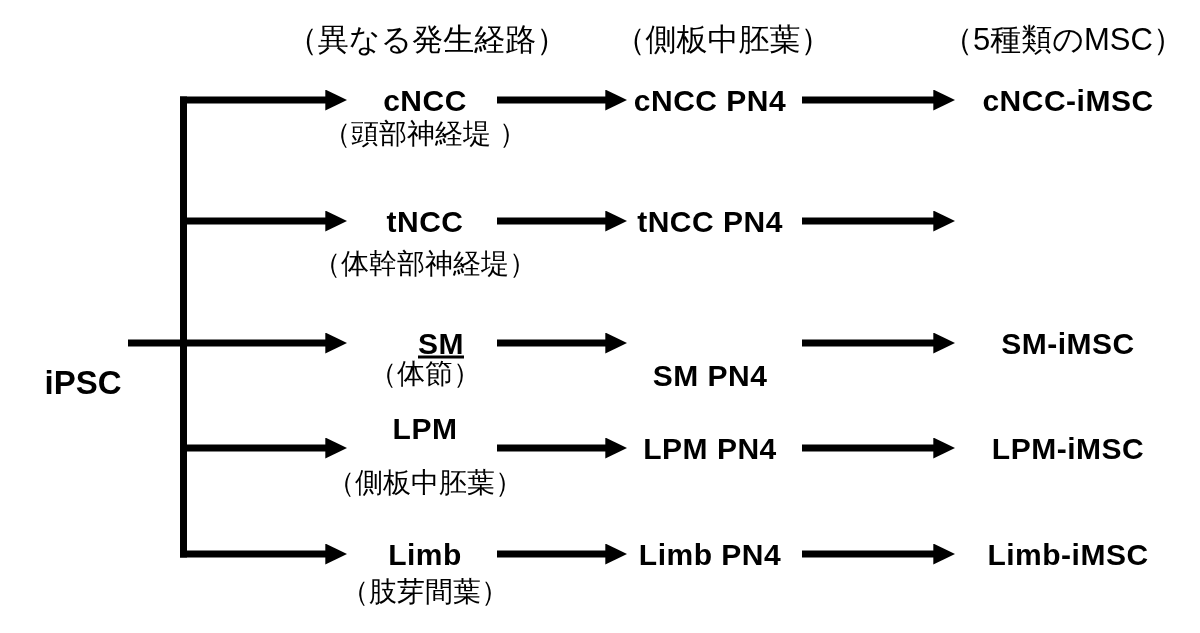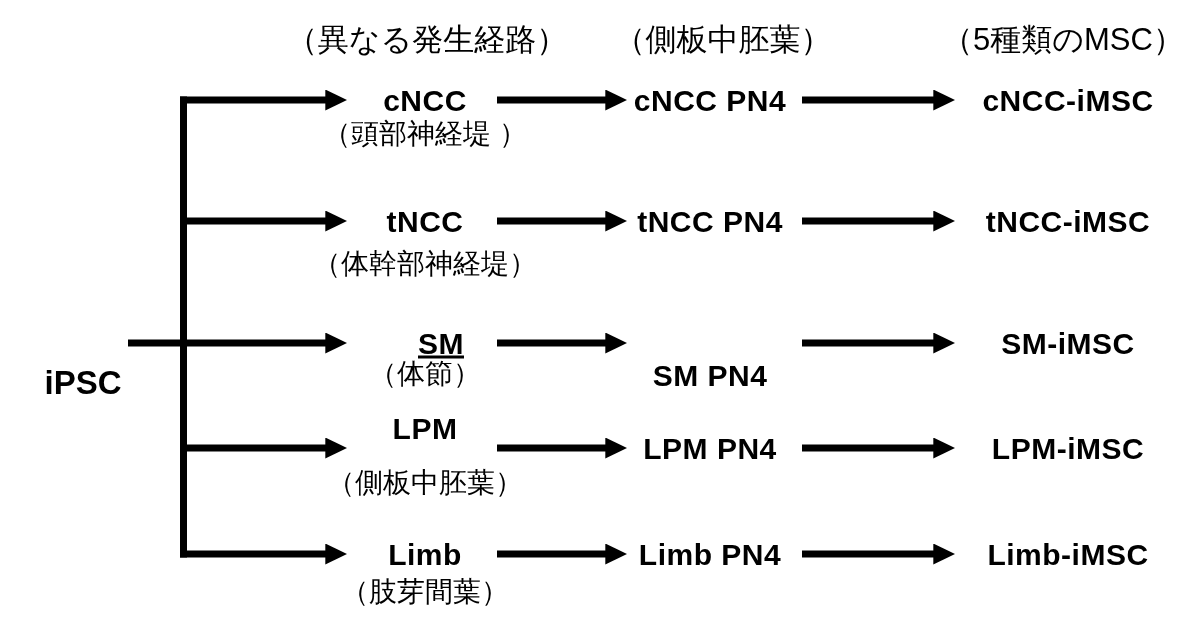--- a/index.html
+++ b/index.html
@@ -97,7 +97,6 @@
   <div class="lbl stage" style="left:425px; top:221px;">tNCC</div>
   <div class="lbl sub" style="left:425px; top:264px;">（体幹部神経堤）</div>
   <div class="lbl stage" style="left:710px; top:221px;">tNCC PN4</div>
-  <div class="lbl stage" style="left:1068px; top:221px;">tNCC-iMSC</div>
 
   <div class="lbl stage" style="left:441px; top:343px;text-decoration:underline;">SM</div>
   <div class="lbl sub" style="left:425px; top:374px;">（体節）</div>

